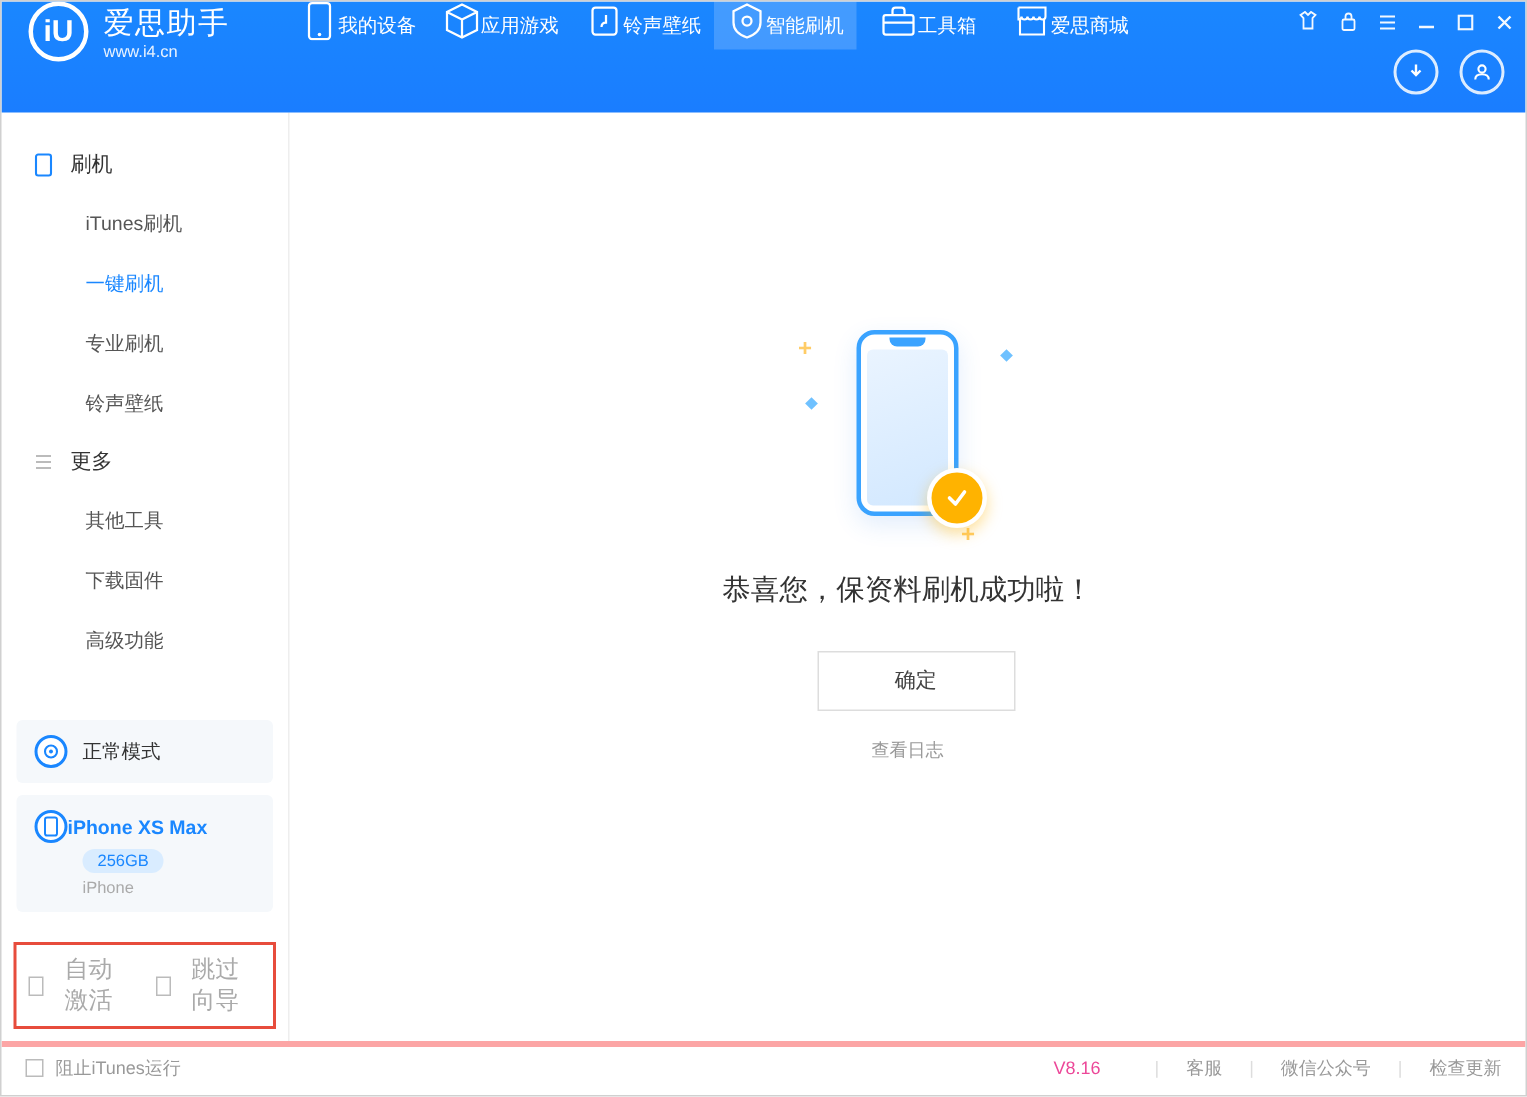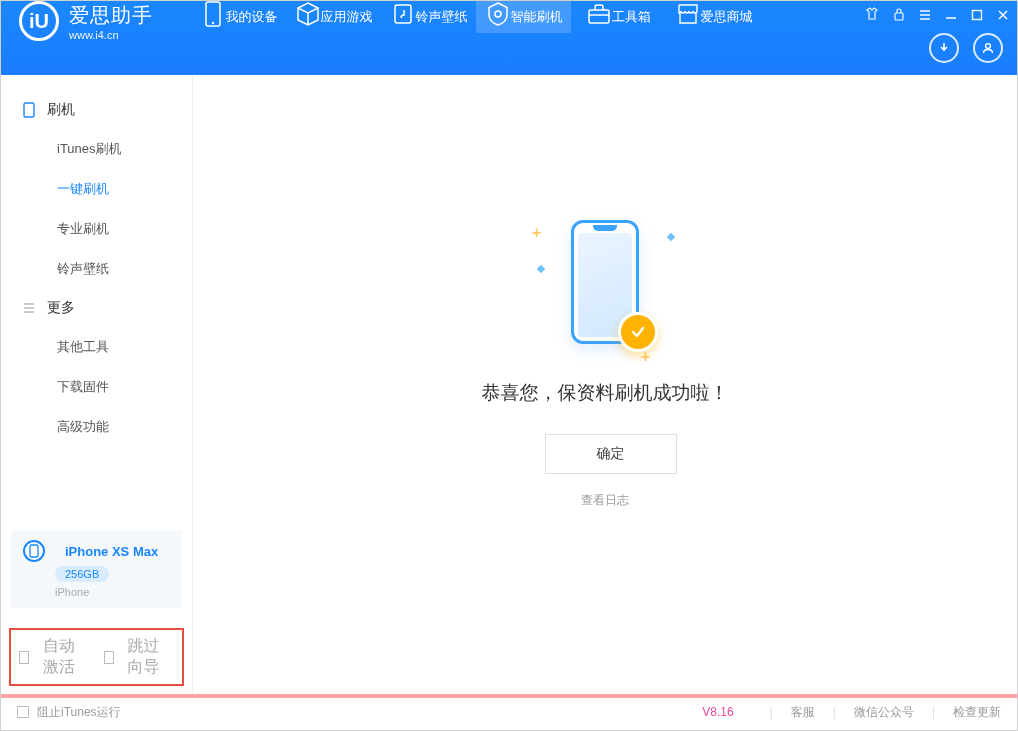--- a/index.html
+++ b/index.html
@@ -275,6 +275,15 @@
     </div>
 
     <div class="side-bottom">
+      <div class="card">
+        <span class="cicon">
+          <svg width="12" height="12" viewBox="0 0 12 12">
+              <circle cx="6" cy="6" r="4" fill="none" stroke="#1a87ff" stroke-width="1.4"></circle>
+              <circle cx="6" cy="6" r="1.3" fill="#1a87ff"></circle>
+            </svg>
+        </span>
+        <span>正常模式</span>
+      </div>
       <div class="card device-card">
         <div class="top">
           <span class="cicon">

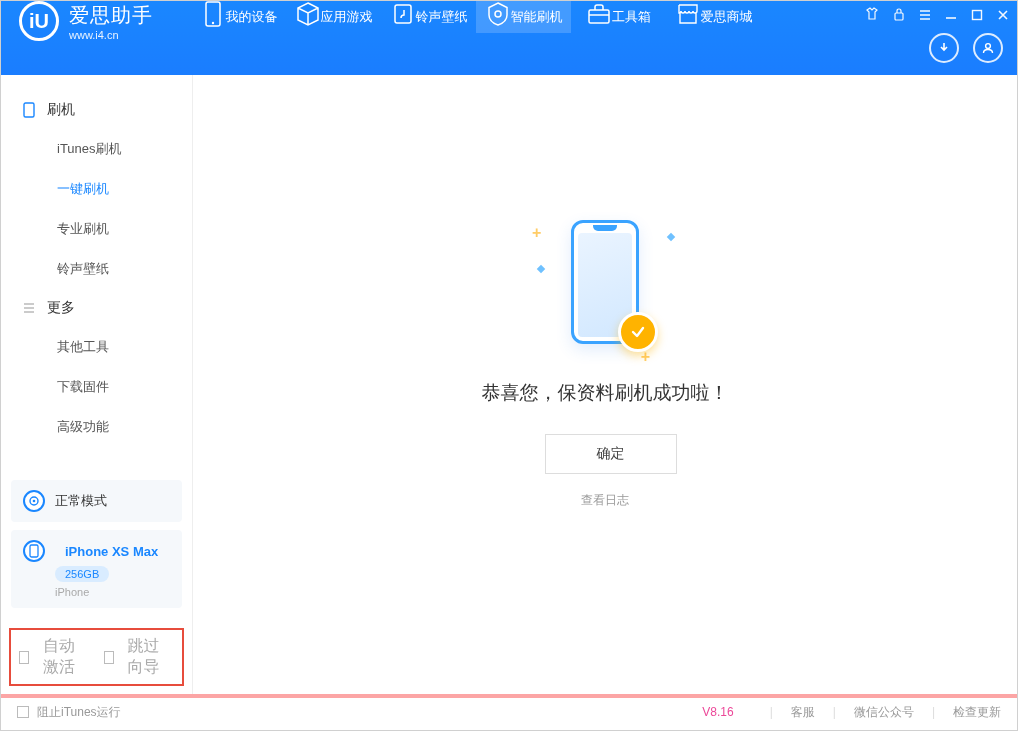--- a/index.html
+++ b/index.html
@@ -71,7 +71,7 @@
   display:flex; align-items:center; justify-content:center; color:#1a87ff; font-size:11px;
 }
 .device-card { flex-direction: column; align-items: flex-start; gap:4px; }
-.device-card .top { display:flex; align-items:center; gap:20px; font-weight:bold; color:#1a87ff; }
+.device-card .top { display:flex; align-items:center; gap:0; font-weight:bold; color:#1a87ff; }
 .storage-pill {
   background:#d9ecff; color:#1a87ff; font-size:11px; padding:2px 10px; border-radius:10px; margin-left:32px;
 }

